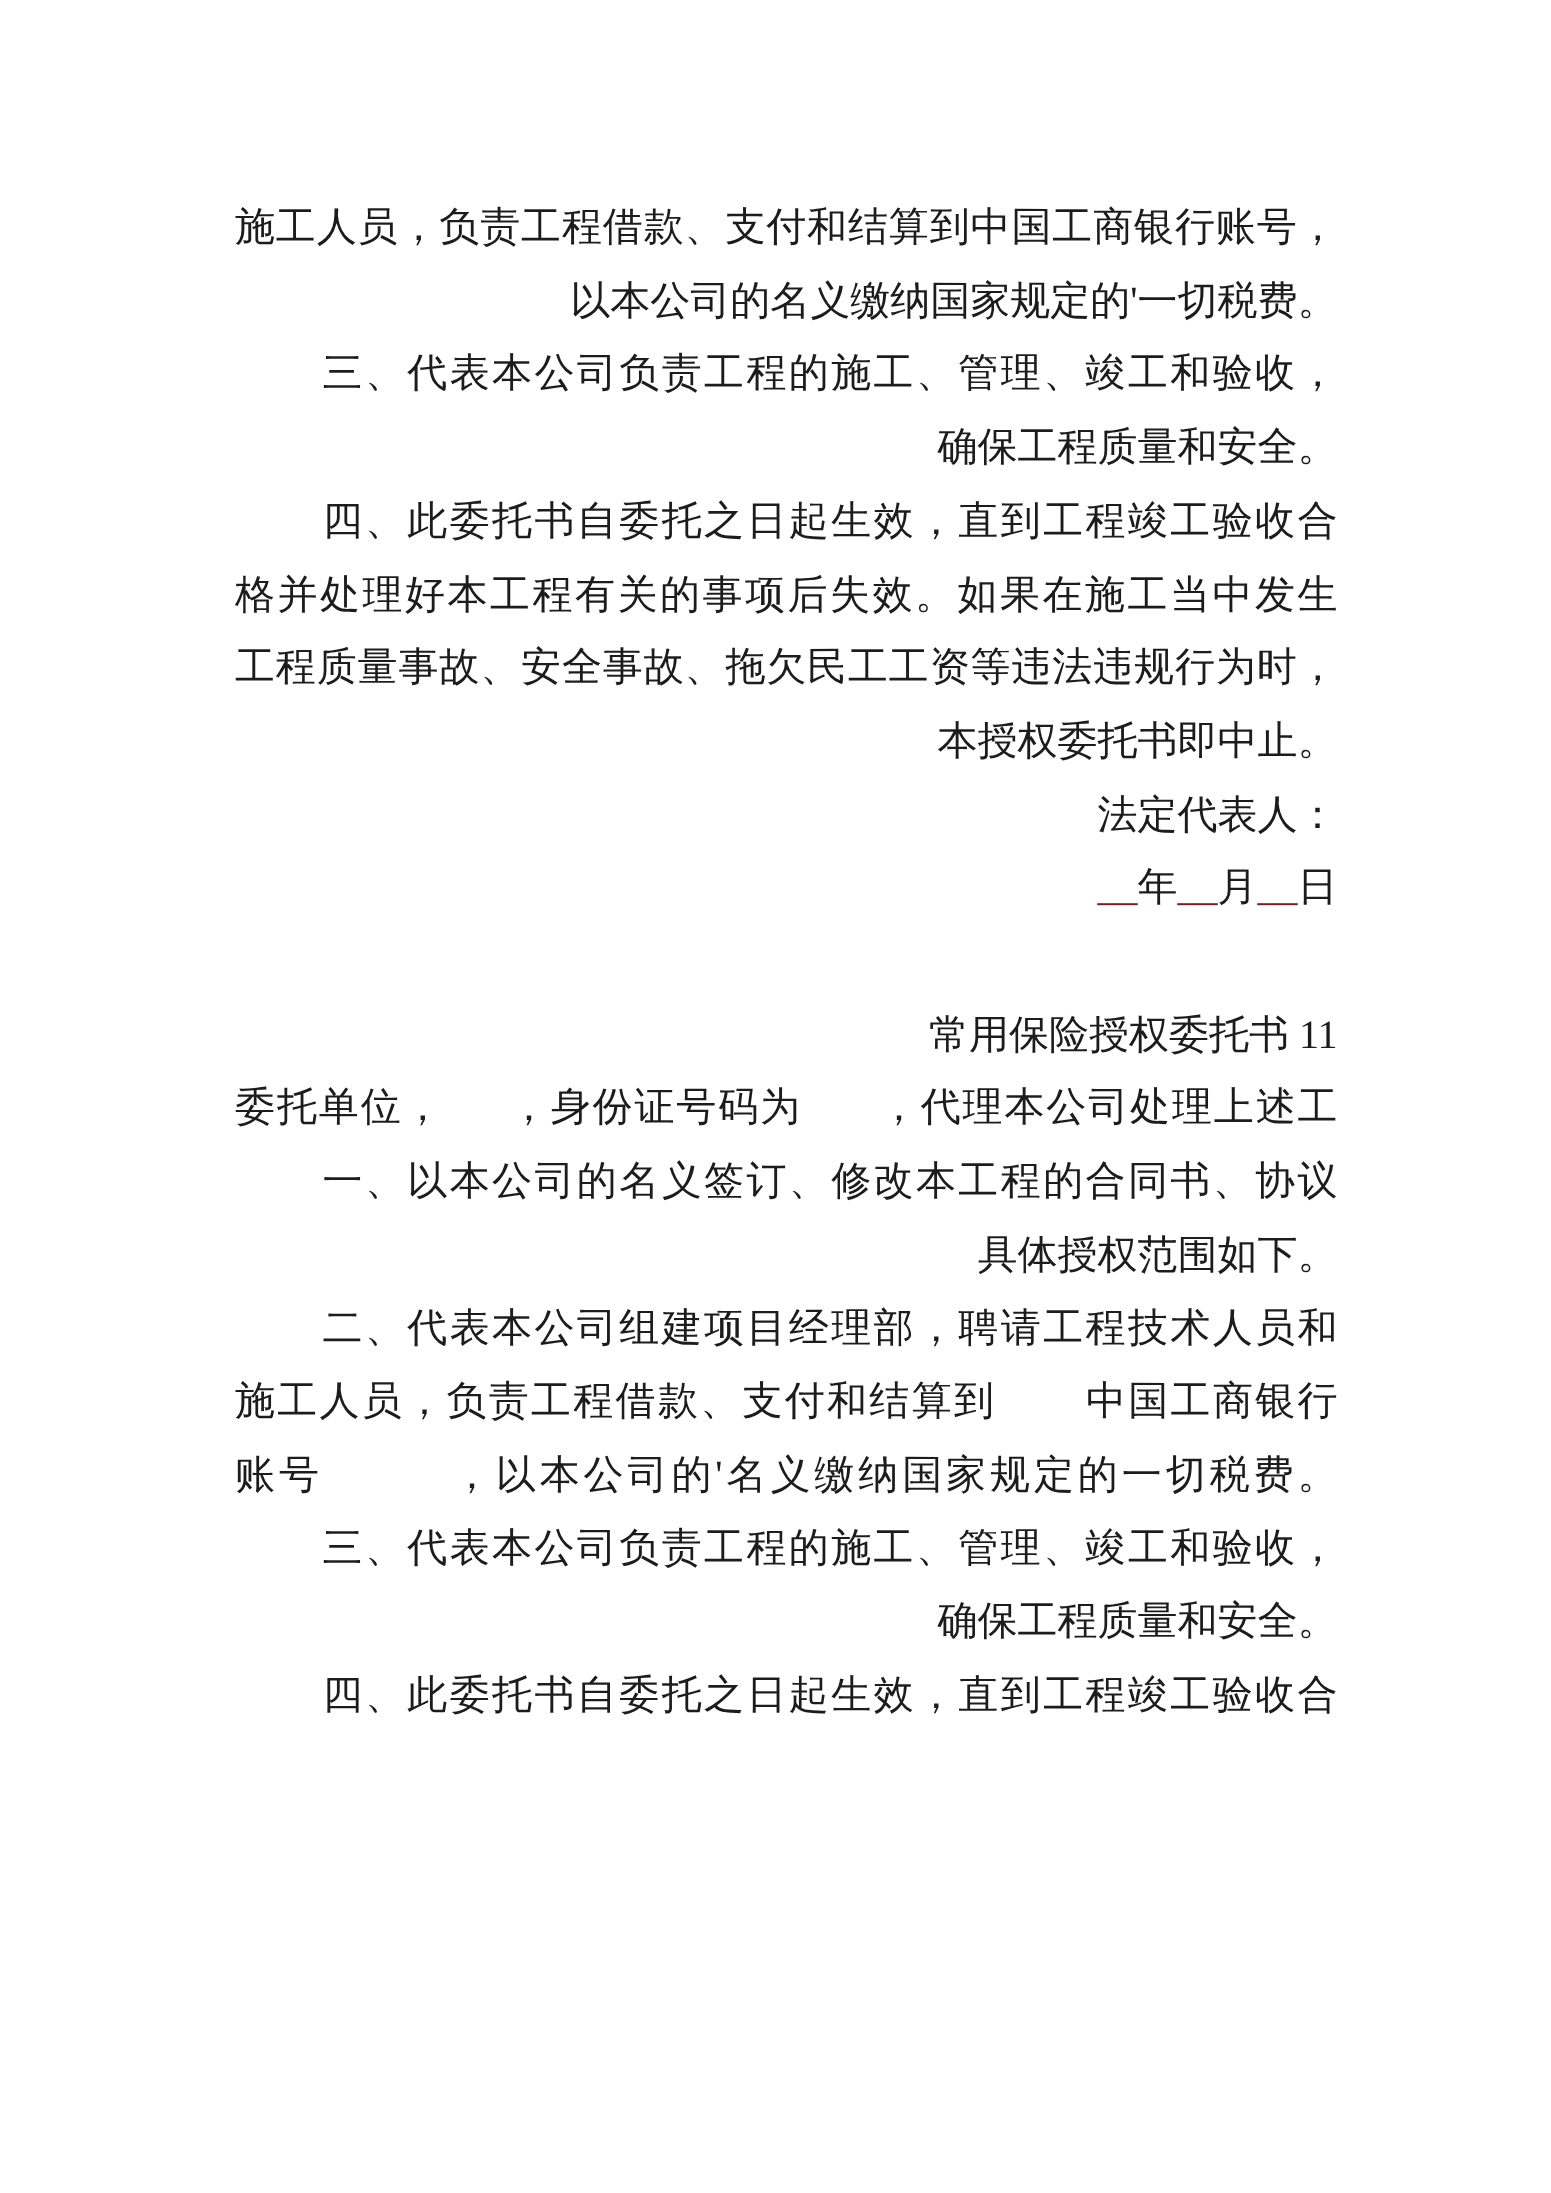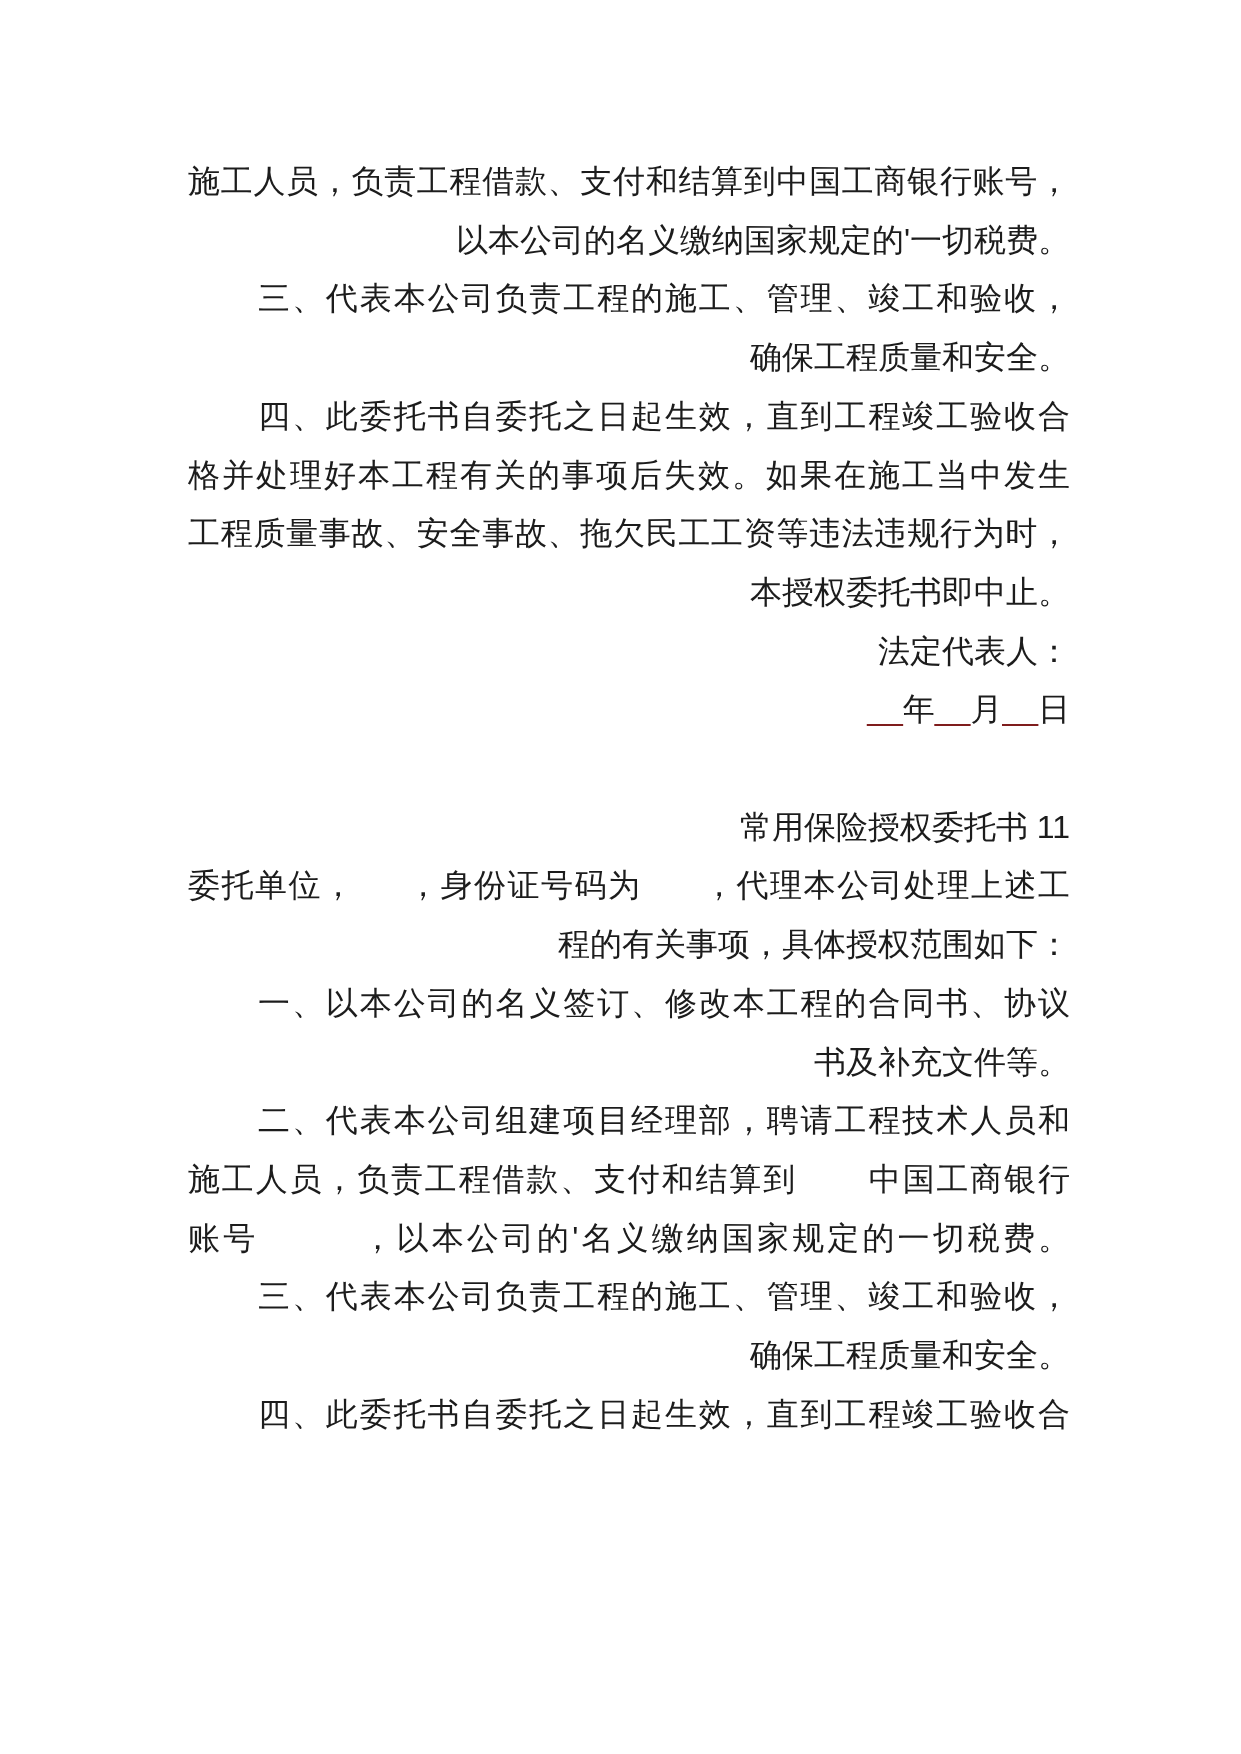--- a/index.html
+++ b/index.html
@@ -8,7 +8,7 @@
     width:1094px;height:1754px;
     background:#ffffff;
     overflow:hidden;
-    font-family:Liberation Sans, sans-serif;
+    font-family:Liberation Serif, serif;
     color:#1c1c1c;
   }
   .doc{

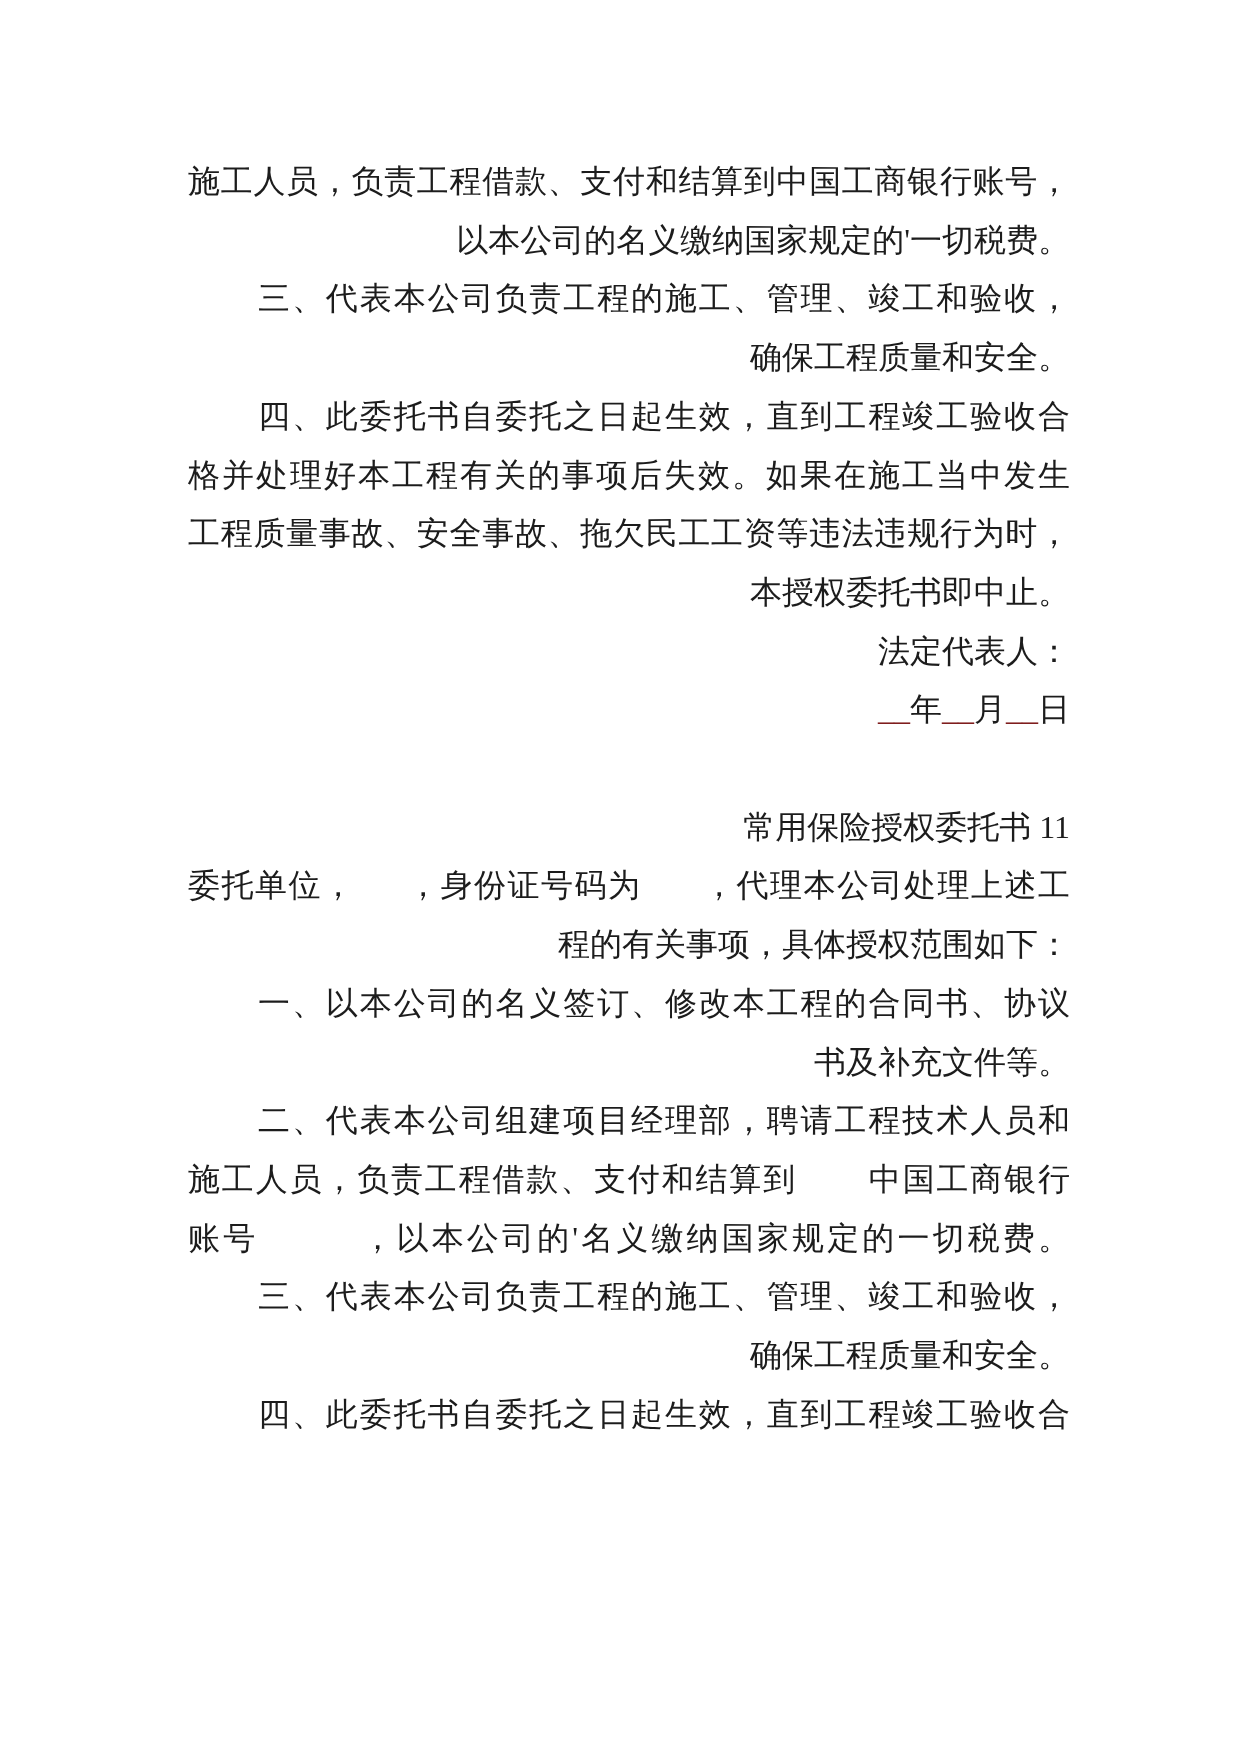--- a/index.html
+++ b/index.html
@@ -50,7 +50,6 @@
       <div class="line"></div>
       <div class="line">常用保险授权委托书 11</div>
       <div class="line justify"><span>委托单位，</span><span class="gap" style="width: 50px;"></span><span>，身份证号码为</span><span class="gap" style="width: 60px;"></span><span>，代理本公司处理上述工</span></div>
-      <div class="line">程的有关事项，具体授权范围如下：</div>
       <div class="line indent justify">一、以本公司的名义签订、修改本工程的合同书、协议</div>
       <div class="line">书及补充文件等。</div>
       <div class="line indent justify">二、代表本公司组建项目经理部，聘请工程技术人员和</div>

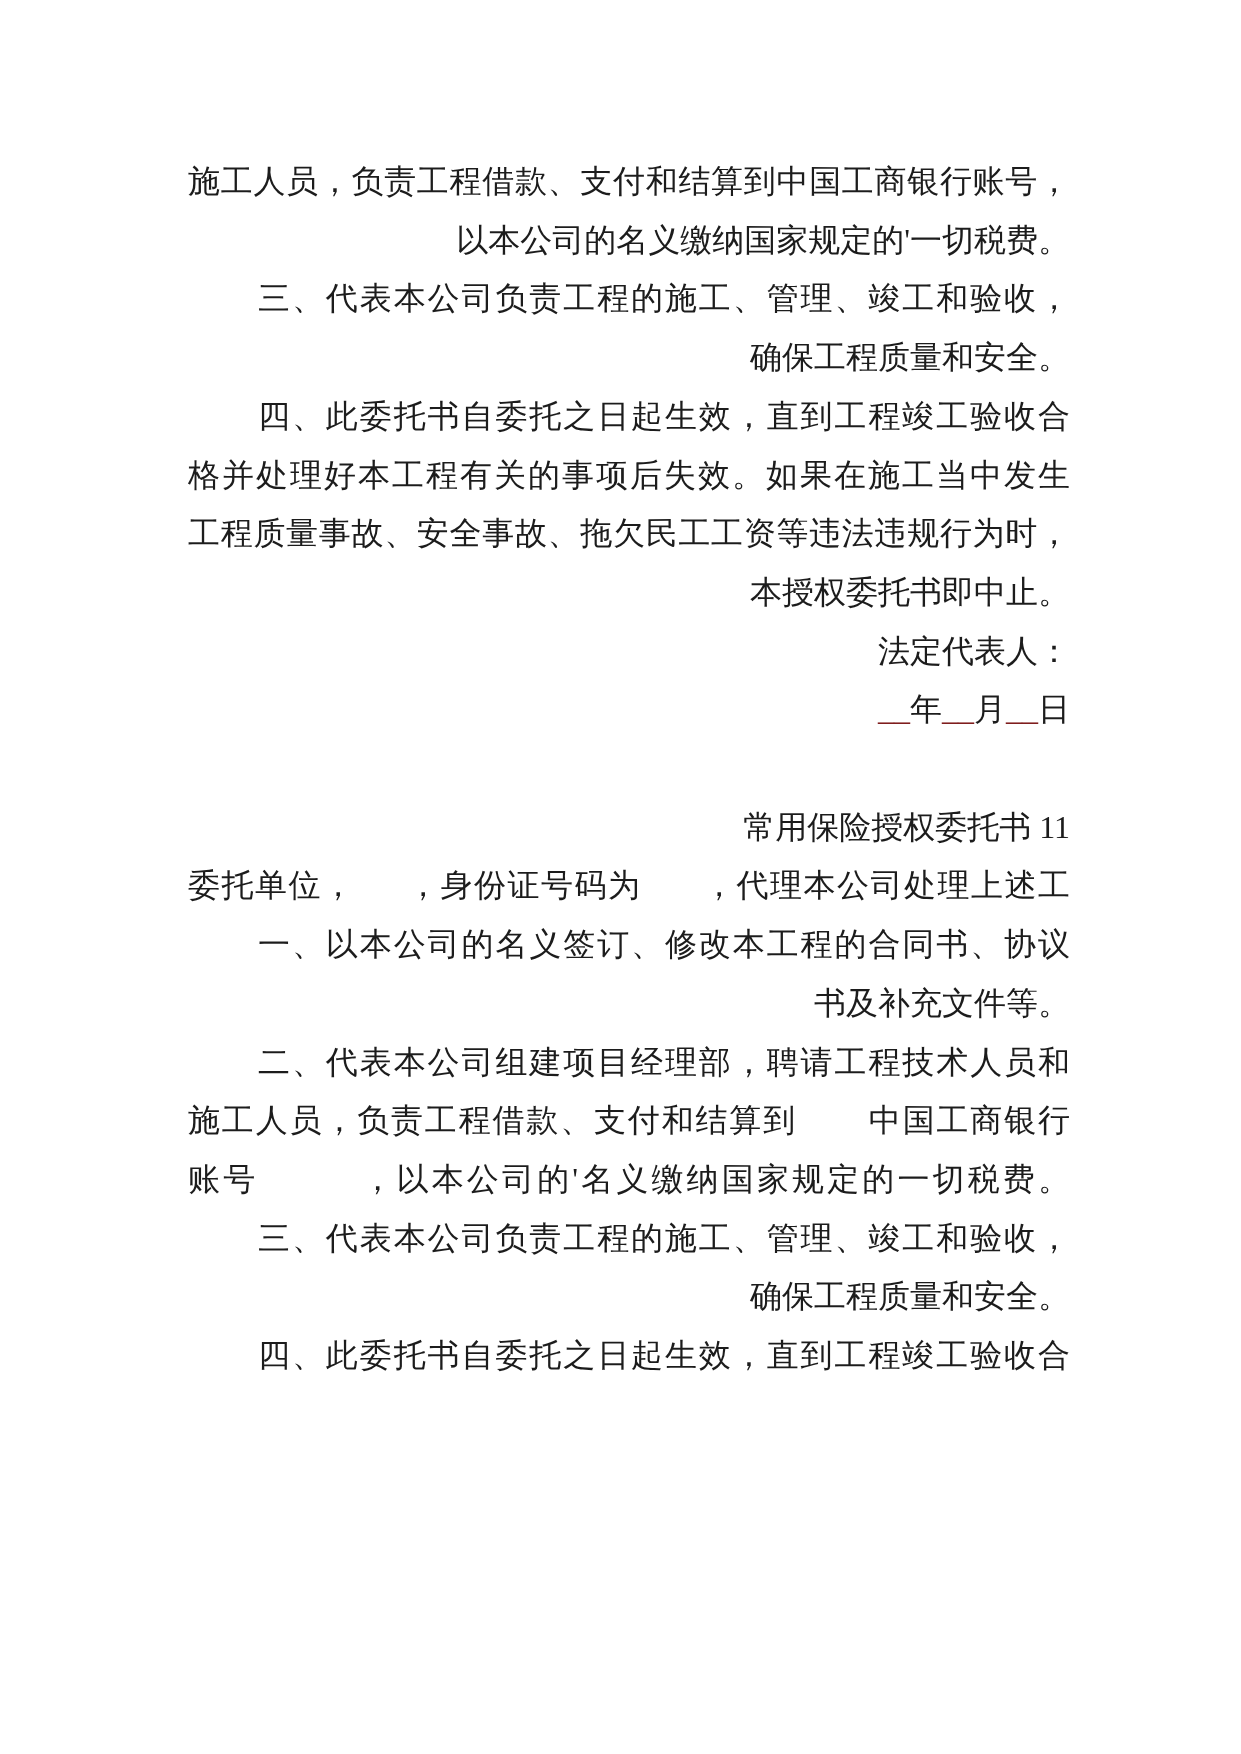--- a/index.html
+++ b/index.html
@@ -51,7 +51,7 @@
       <div class="line">常用保险授权委托书 11</div>
       <div class="line justify"><span>委托单位，</span><span class="gap" style="width: 50px;"></span><span>，身份证号码为</span><span class="gap" style="width: 60px;"></span><span>，代理本公司处理上述工</span></div>
       <div class="line indent justify">一、以本公司的名义签订、修改本工程的合同书、协议</div>
-      <div class="line">书及补充文件等。</div>
+      <div class="line">具体授权范围如下。</div>
       <div class="line indent justify">二、代表本公司组建项目经理部，聘请工程技术人员和</div>
       <div class="line justify"><span>施工人员，负责工程借款、支付和结算到</span><span class="gap" style="width: 70px;"></span><span>中国工商银行</span></div>
       <div class="line justify"><span>账号</span><span class="gap" style="width: 100px;"></span><span>，以本公司的'名义缴纳国家规定的一切税费。</span></div>

